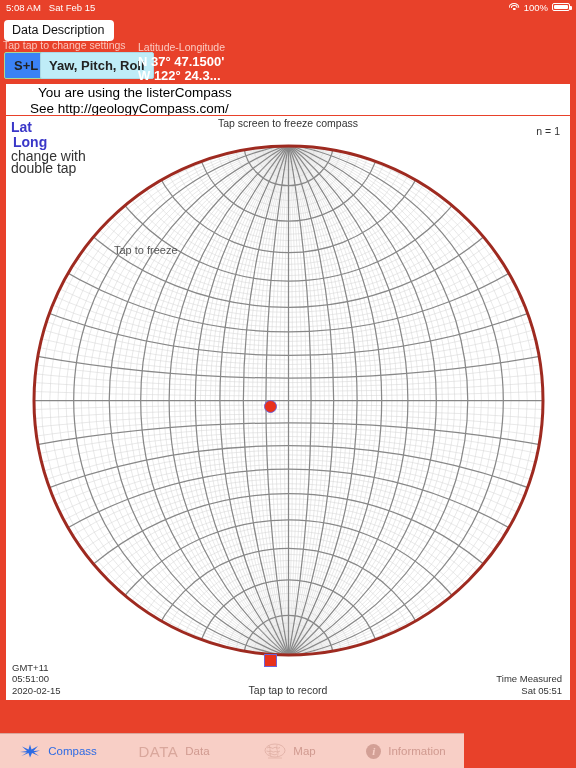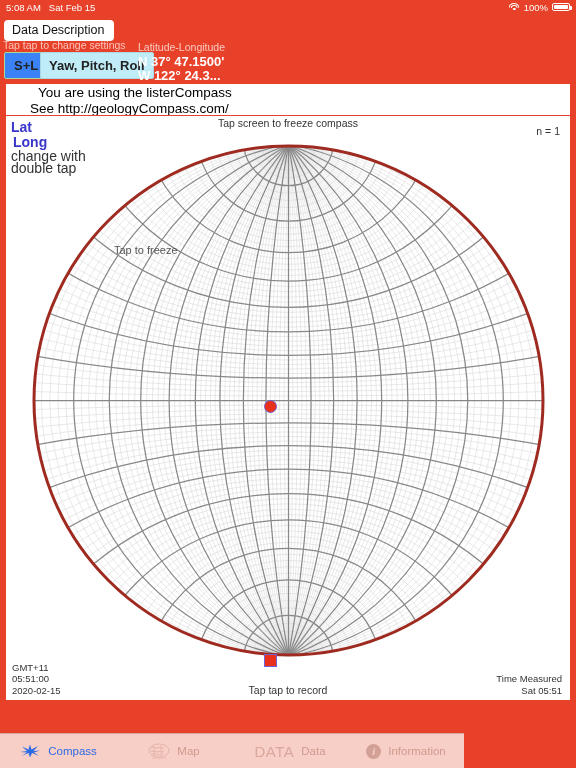--- a/index.html
+++ b/index.html
@@ -396,6 +396,11 @@
     </div>
 
     <div class="tab">
+      <span class="data-icon">DATA</span>
+      <span class="lbl">Data</span>
+    </div>
+
+    <div class="tab">
       <svg class="map-icon" viewBox="0 0 44 34">
         <ellipse cx="22" cy="15" rx="20" ry="13" fill="none" stroke="#D9A79C" stroke-width="1.3"></ellipse>
         <path d="M6 10 q4 -3 8 -1 q2 3 5 1 q3 -3 7 0 q3 1 6 -1 M5 16 q5 2 9 0 q4 4 9 1 q4 3 9 -1 M9 22 q5 -2 9 1 q4 2 8 -1" fill="none" stroke="#D9A79C" stroke-width="1.4"></path>
@@ -406,11 +411,6 @@
     </div>
 
     <div class="tab">
-      <span class="data-icon">DATA</span>
-      <span class="lbl">Data</span>
-    </div>
-
-    <div class="tab">
       <span class="info-icon">i</span>
       <span class="lbl">Information</span>
     </div>

